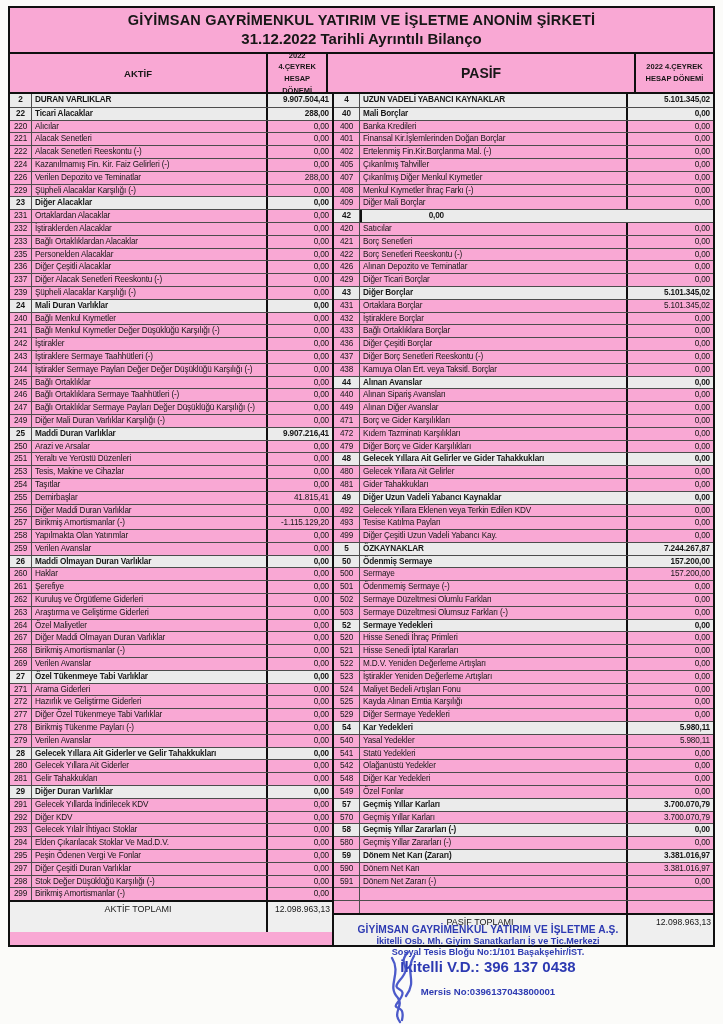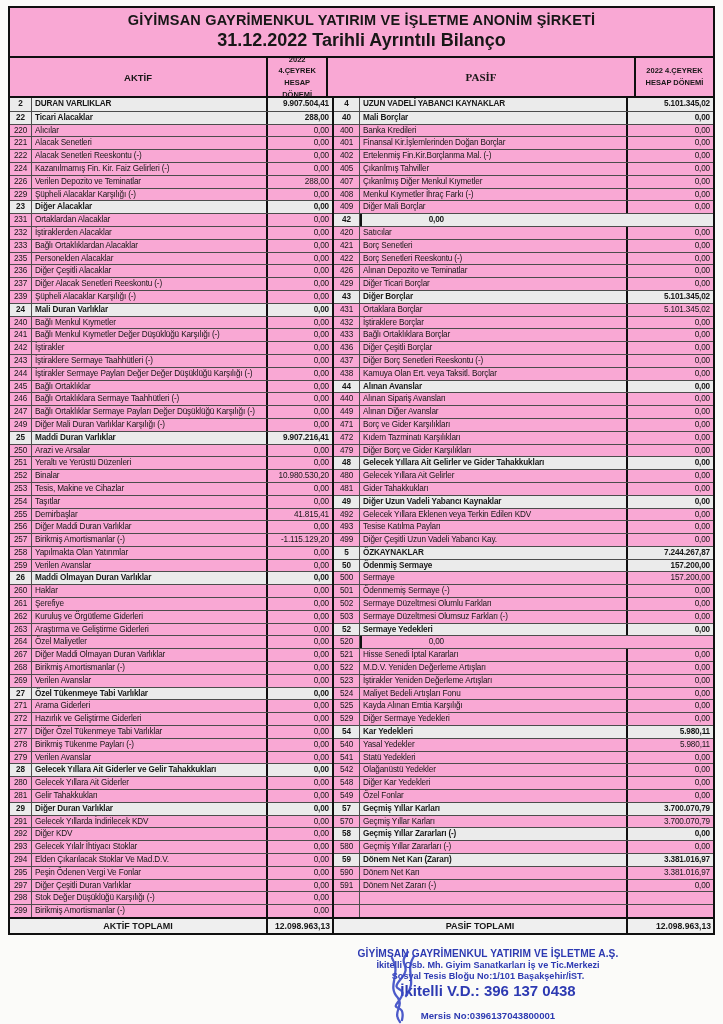--- a/index.html
+++ b/index.html
@@ -24,7 +24,7 @@
   
   .titlebox{border-bottom:2px solid var(--heavy);text-align:center;padding:4px 0 5px;}
   .t1{font-size:14.5px;font-weight:bold;letter-spacing:.2px;}
-  .t2{font-size:18px;font-weight:bold;margin-top:2px;}
+  .t2{font-size:15px;font-weight:bold;margin-top:2px;}
   
   .hdr{display:flex;border-bottom:2px solid var(--heavy);height:38px;}
   .hcell{box-sizing:border-box;display:flex;align-items:center;justify-content:center;

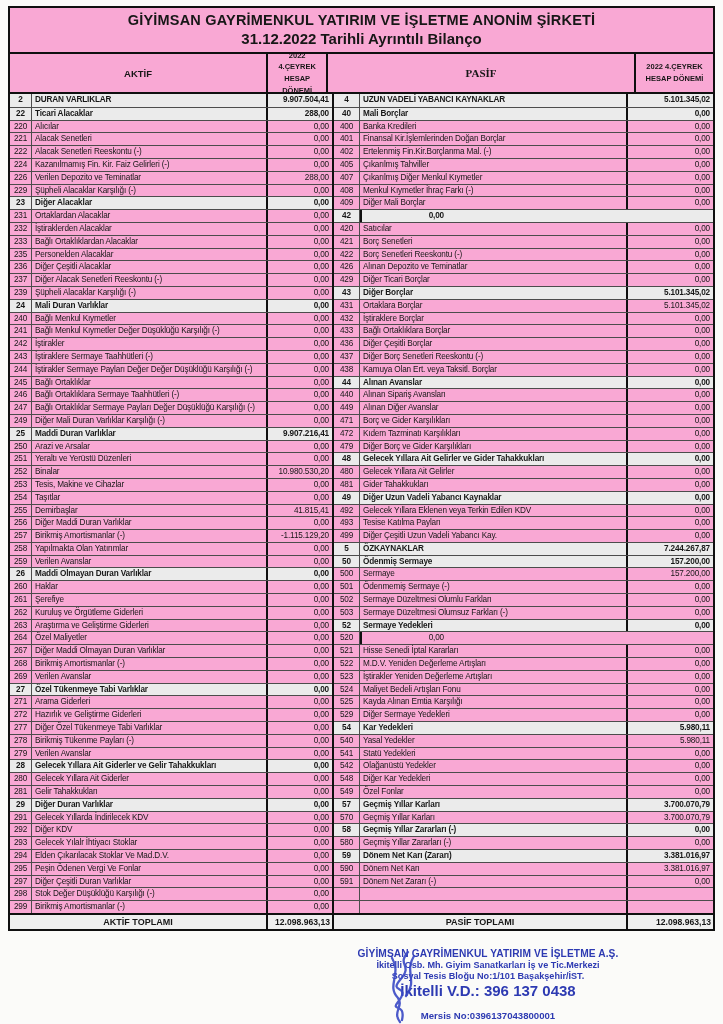--- a/index.html
+++ b/index.html
@@ -31,7 +31,7 @@
          font-weight:bold;text-align:center;}
   .h-aktif{width:284px;font-size:9.5px;}
   .h-period-l{width:66px;border-left:2px solid var(--heavy);font-size:7.5px;line-height:1.55;padding:0 2px;}
-  .h-pasif{width:341px;border-left:2px solid var(--heavy);font-size:11px;font-family:Liberation Serif, serif;}
+  .h-pasif{width:341px;border-left:2px solid var(--heavy);font-size:14px;}
   .h-period-r{width:87px;border-left:2px solid var(--heavy);font-size:7.5px;line-height:1.55;padding:0 2px;}
   
   .tbody{display:flex;}

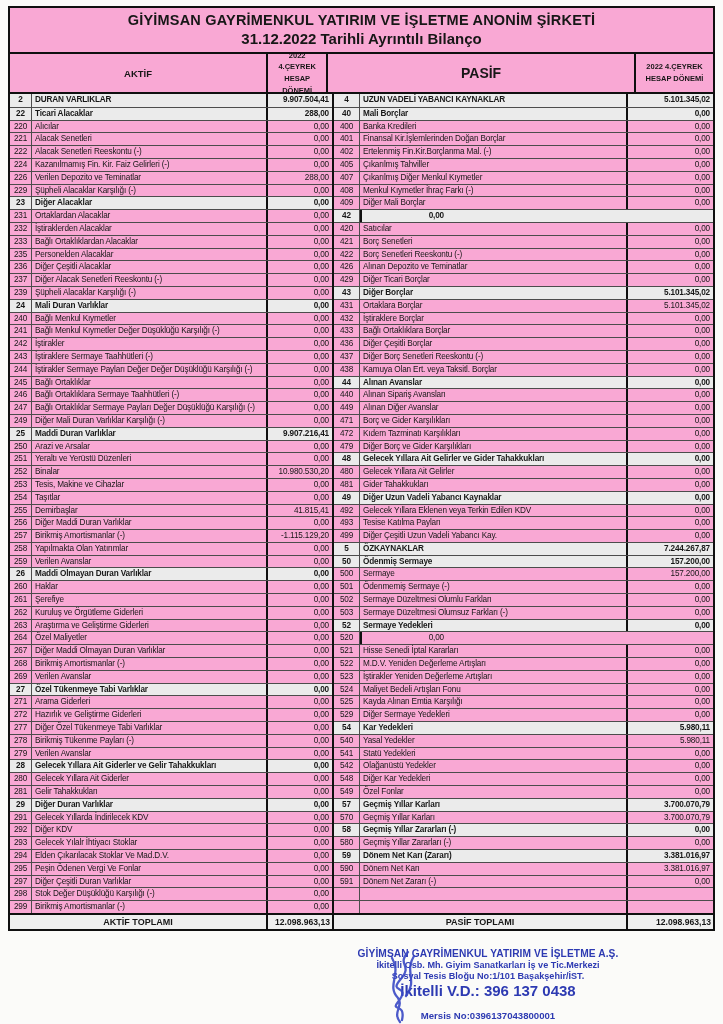--- a/index.html
+++ b/index.html
@@ -235,11 +235,6 @@
             <div class="c value">0,00</div>
           </div>
           <div class="row">
-            <div class="c code">252</div>
-            <div class="c label">Binalar</div>
-            <div class="c value">10.980.530,20</div>
-          </div>
-          <div class="row">
             <div class="c code">253</div>
             <div class="c label">Tesis, Makine ve Cihazlar</div>
             <div class="c value">0,00</div>

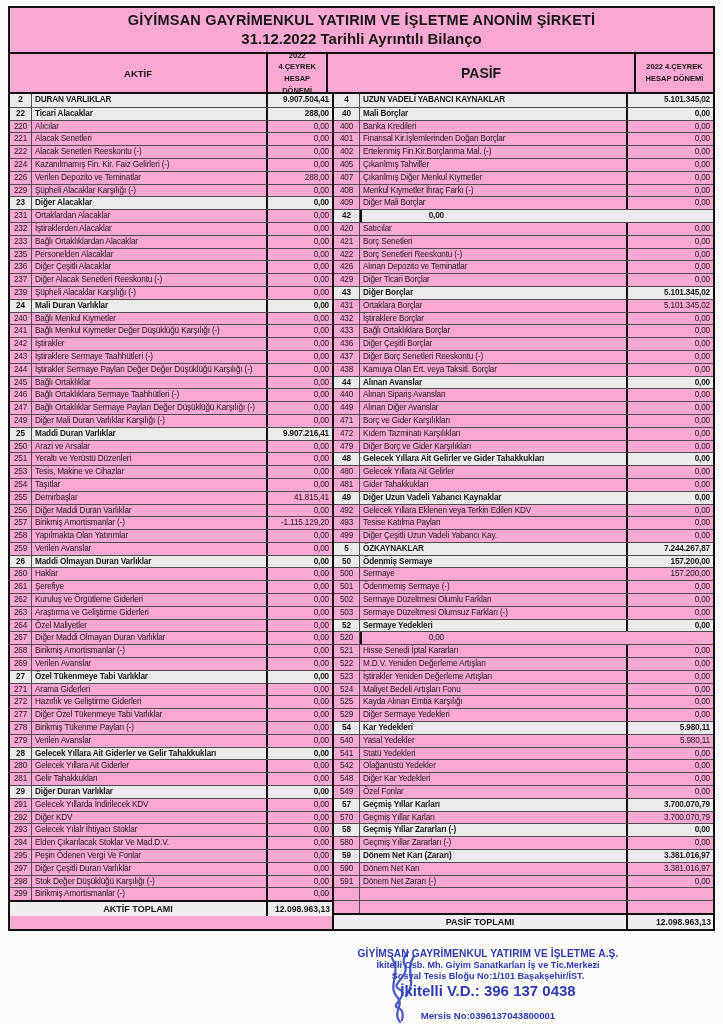--- a/index.html
+++ b/index.html
@@ -623,6 +623,7 @@
           </div>
           <div class="row">
             <div class="c code">520</div>
+            <div class="c label">Hisse Senedi İhraç Primleri</div>
             <div class="c value">0,00</div>
           </div>
           <div class="row">

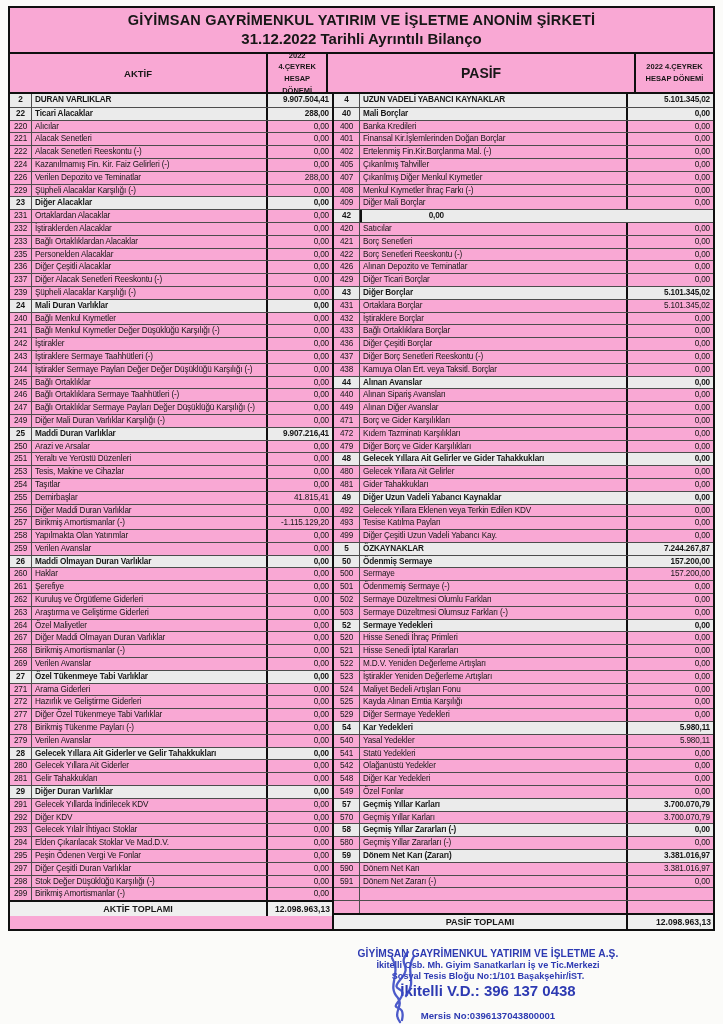--- a/index.html
+++ b/index.html
@@ -51,7 +51,7 @@
   .right .value{width:87px;}
   .grp{font-weight:bold;background:var(--grp-bg);}
   
-  .total{display:flex;height:16px;border-top:2px solid var(--heavy);font-weight:bold;
+  .total{display:flex;height:32px;border-top:2px solid var(--heavy);font-weight:normal;
          background:#efefef;box-sizing:border-box;}
   .tlabel{flex:1;text-align:center;font-size:9px;line-height:15px;}
   .tvalue{border-left:2px solid var(--heavy);text-align:right;font-size:8.6px;

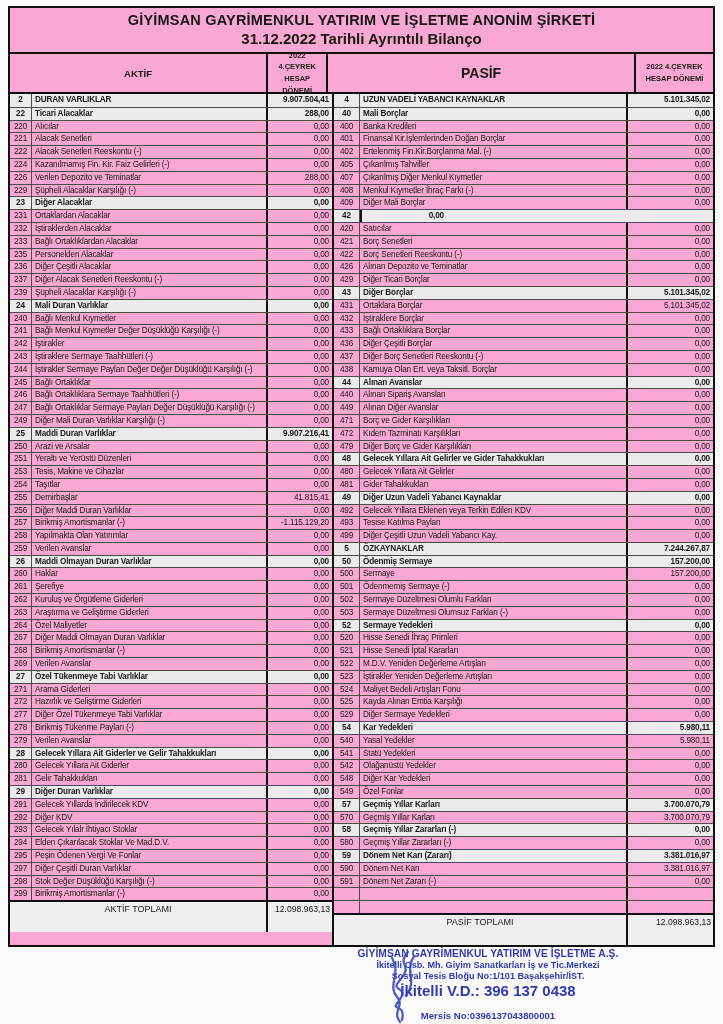--- a/index.html
+++ b/index.html
@@ -60,7 +60,7 @@
   .right .tvalue{width:87px;}
   
   .stamp{
-    position:absolute;left:330px;top:948px;width:316px;text-align:center;
+    position:absolute;left:330px;top:924px;width:316px;text-align:center;
     color:var(--stamp-blue);font-weight:bold;
   }
   .s1{font-size:10.2px;letter-spacing:.1px;}

